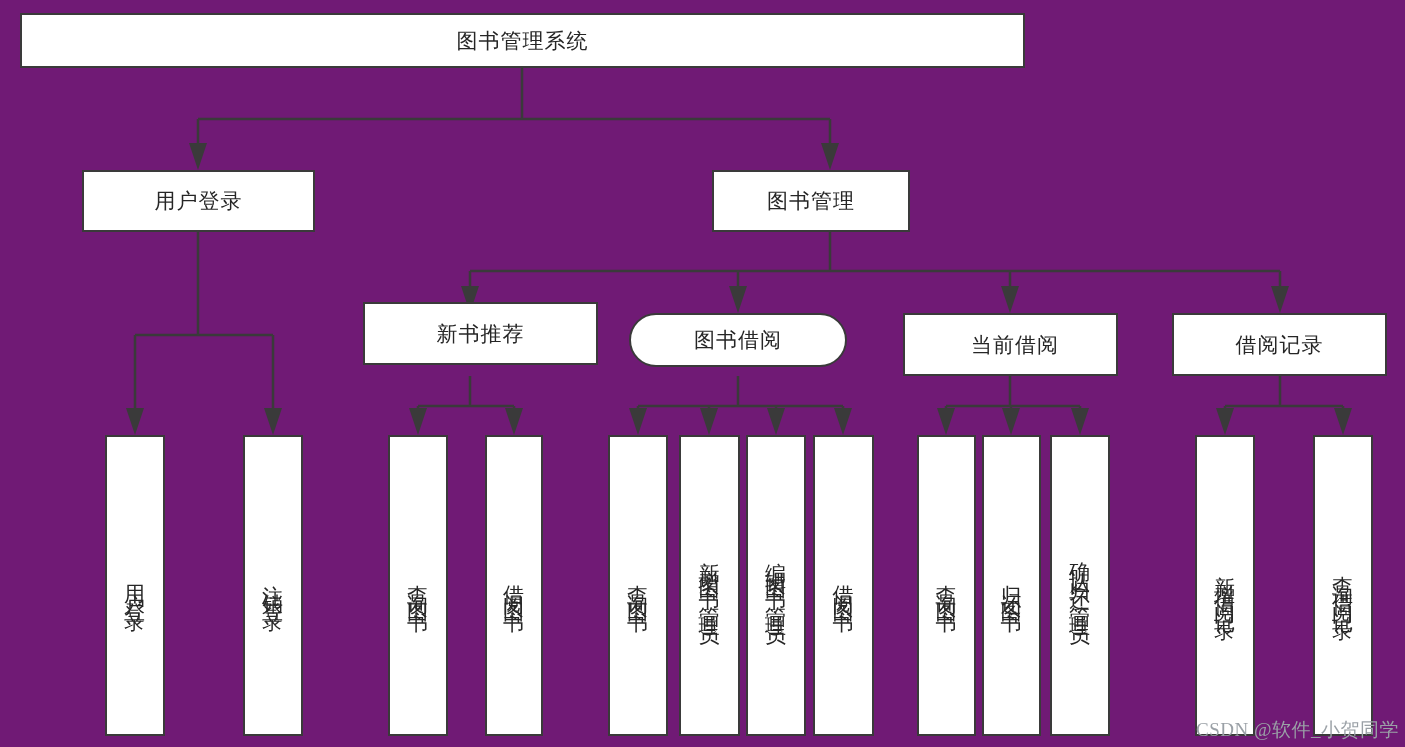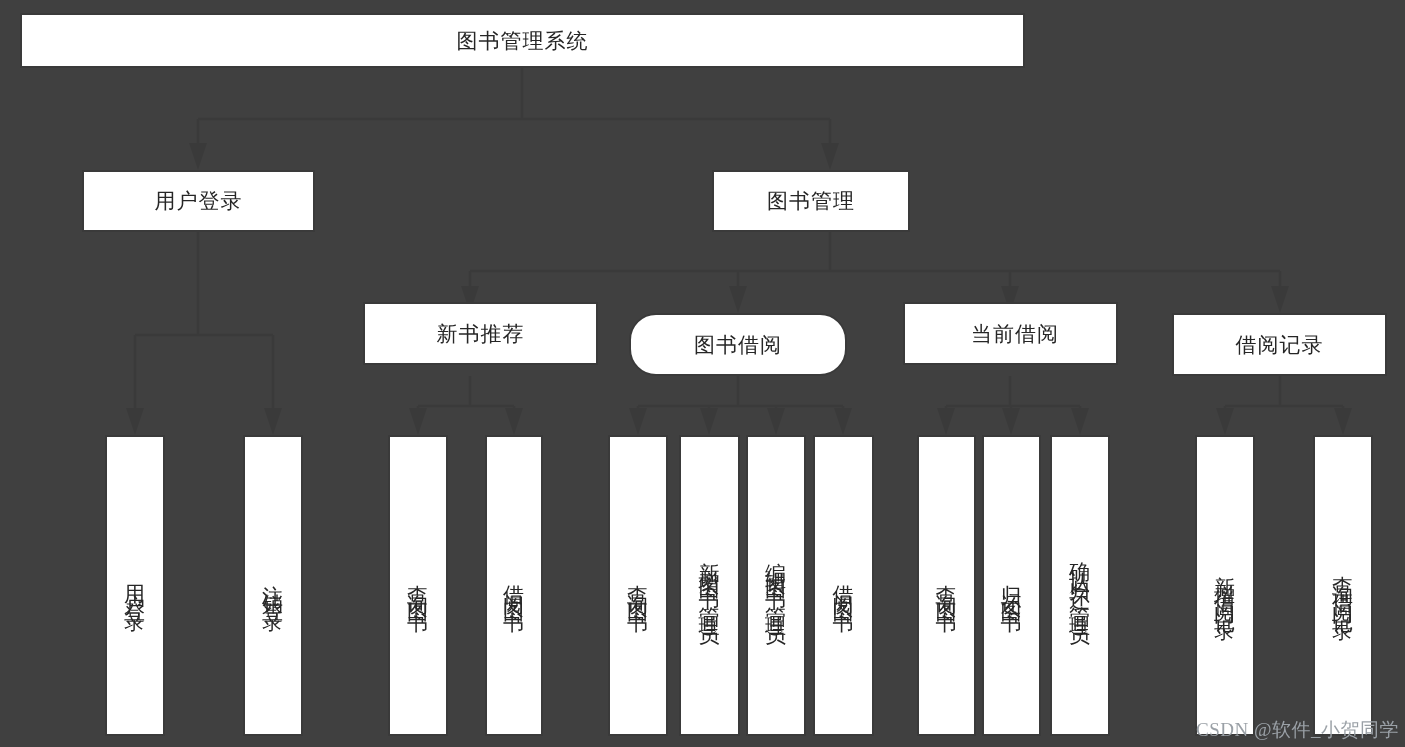--- a/index.html
+++ b/index.html
@@ -7,7 +7,7 @@
     position: relative;
     width: 1405px;
     height: 747px;
-    background: #404040;
+    background: #701a75;
     font-family: "Liberation Sans", "DejaVu Sans", sans-serif;
     overflow: hidden;
     text-align: center;

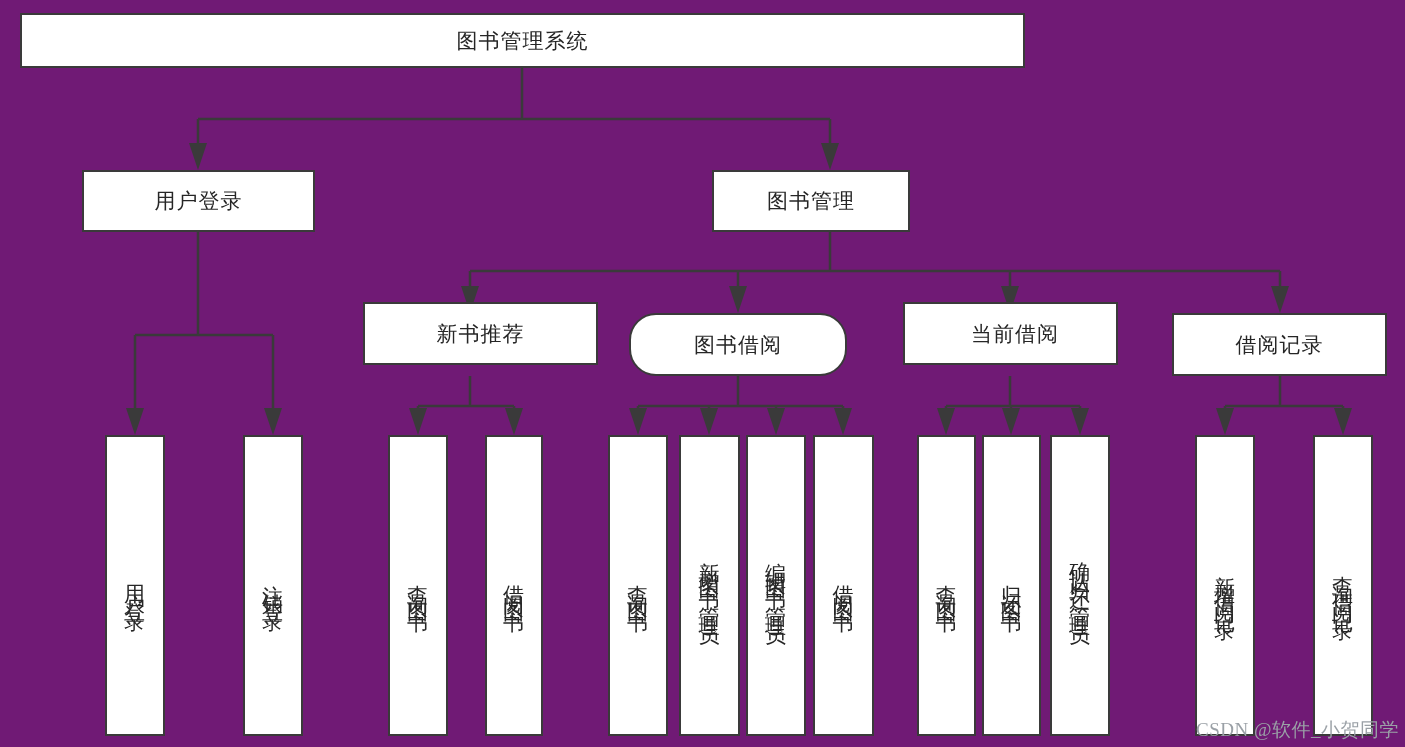--- a/index.html
+++ b/index.html
@@ -46,7 +46,7 @@
   #n-user-login      { left: 82px;   top: 170px; width: 233px;  height: 62px; }
   #n-book-mgmt       { left: 712px;  top: 170px; width: 198px;  height: 62px; }
   #n-new-book-rec    { left: 363px;  top: 302px; width: 235px;  height: 63px; }
-  #n-book-borrow     { left: 629px;  top: 313px; width: 218px;  height: 63px; border-radius: 27px; }
+  #n-book-borrow     { left: 629px;  top: 313px; width: 218px;  height: 54px; border-radius: 27px; }
   #n-current-borrow  { left: 903px;  top: 302px; width: 215px;  height: 63px; padding-left: 9px; }
   #n-borrow-records  { left: 1172px; top: 313px; width: 215px;  height: 63px; }
   #n-leaf-login      { left: 105px;  top: 435px; width: 60px; height: 301px; }

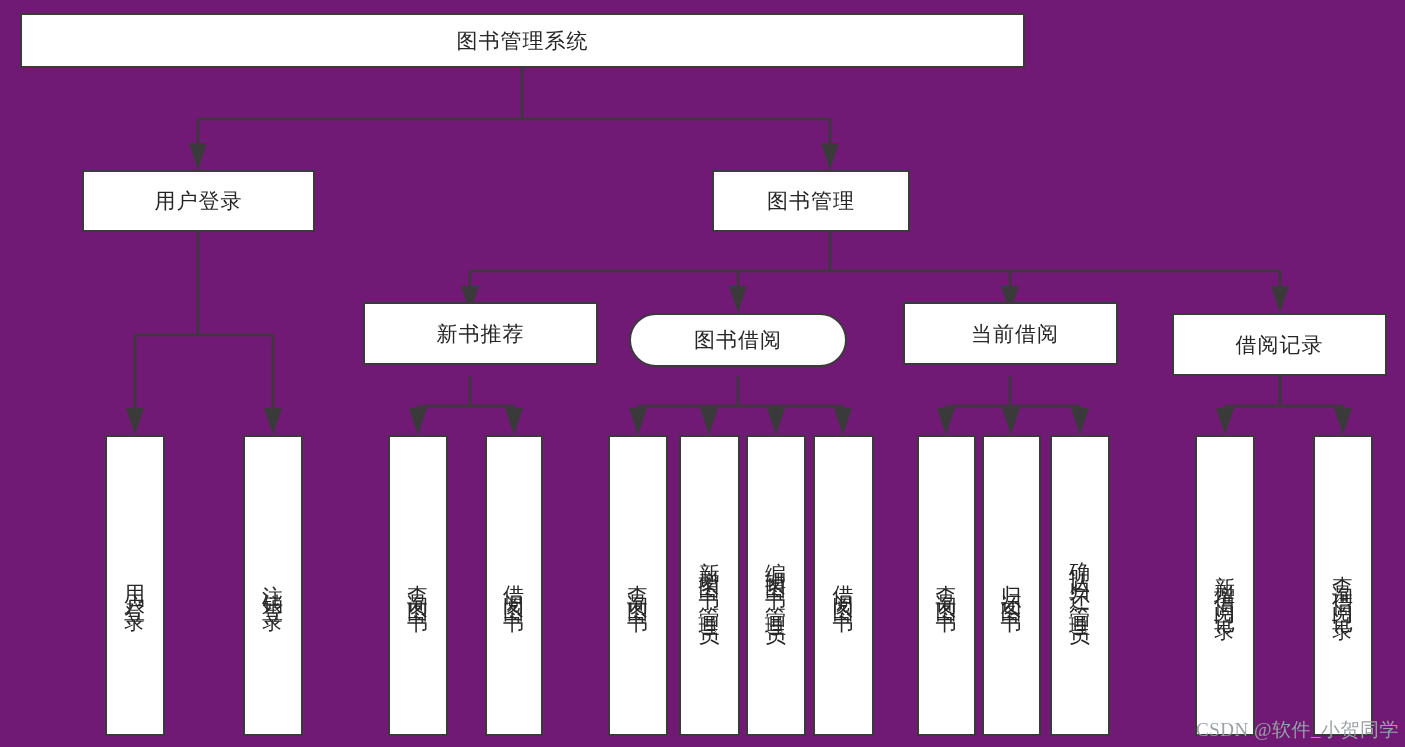--- a/index.html
+++ b/index.html
@@ -47,7 +47,7 @@
   #n-book-mgmt       { left: 712px;  top: 170px; width: 198px;  height: 62px; }
   #n-new-book-rec    { left: 363px;  top: 302px; width: 235px;  height: 63px; }
   #n-book-borrow     { left: 629px;  top: 313px; width: 218px;  height: 54px; border-radius: 27px; }
-  #n-current-borrow  { left: 903px;  top: 302px; width: 215px;  height: 63px; padding-left: 9px; }
+  #n-current-borrow  { left: 903px;  top: 313px; width: 215px;  height: 63px; padding-left: 9px; }
   #n-borrow-records  { left: 1172px; top: 313px; width: 215px;  height: 63px; }
   #n-leaf-login      { left: 105px;  top: 435px; width: 60px; height: 301px; }
   #n-leaf-logout     { left: 243px;  top: 435px; width: 60px; height: 301px; }

